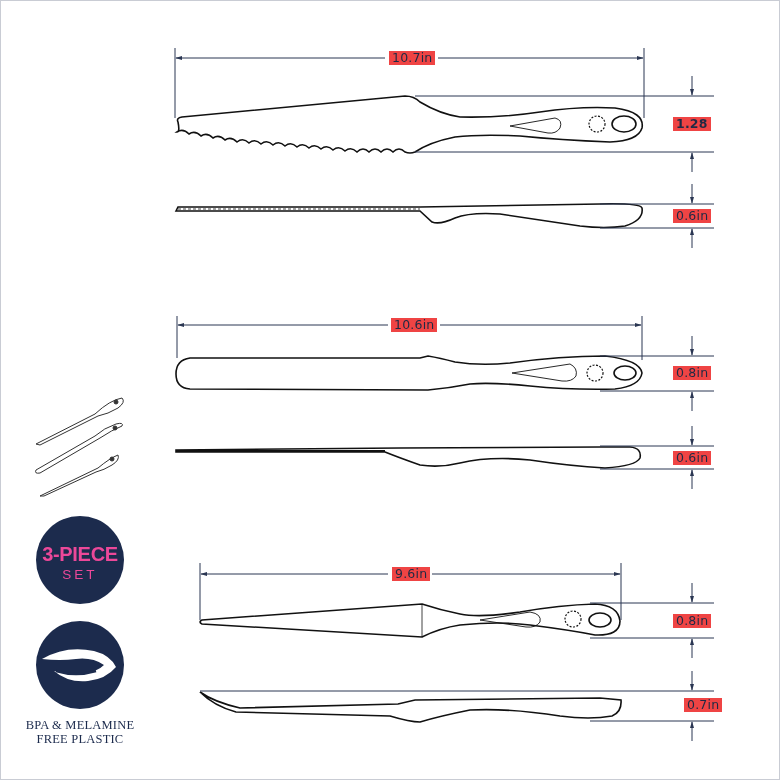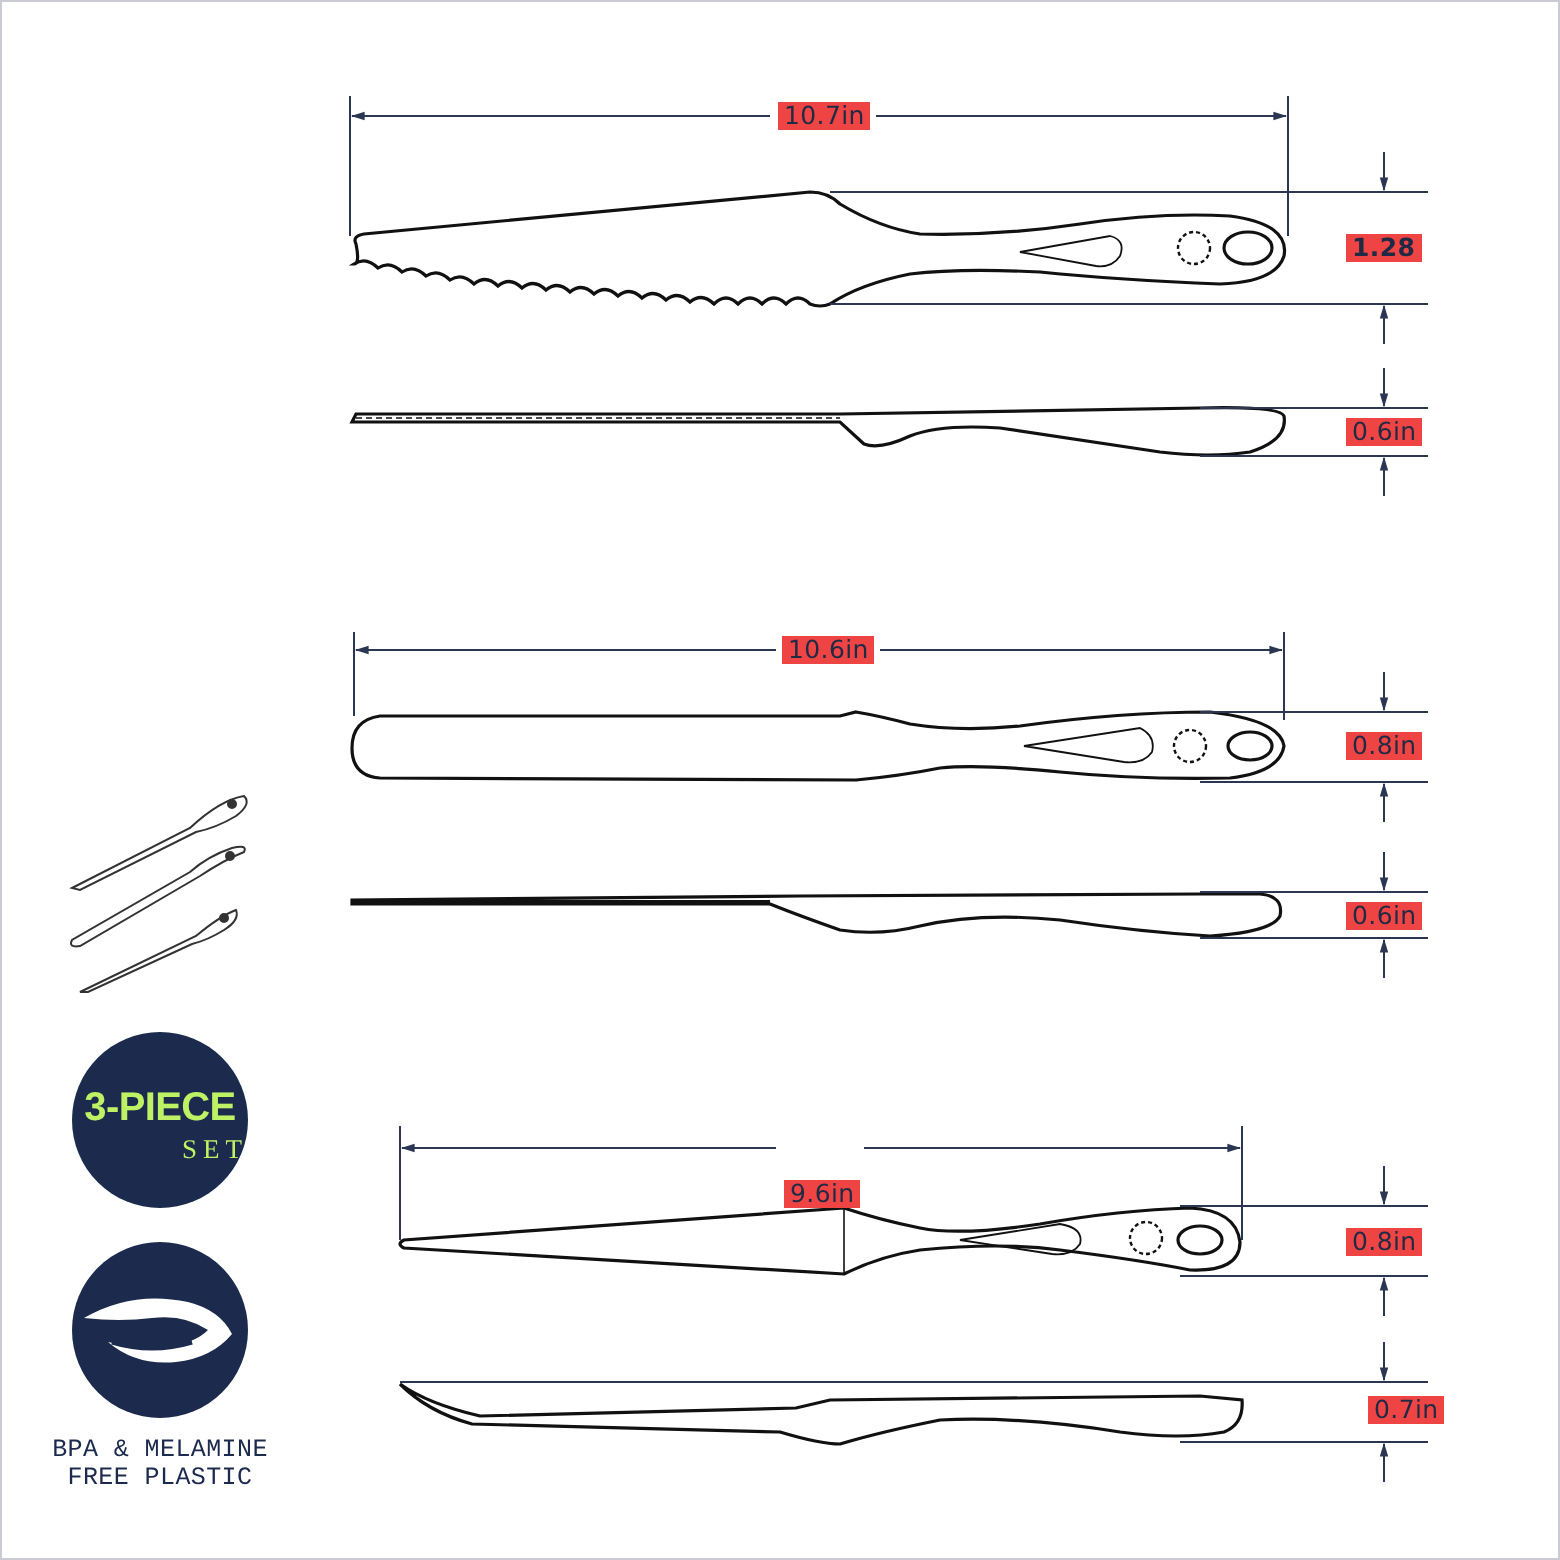--- a/index.html
+++ b/index.html
@@ -7,7 +7,7 @@
   .frame{position:absolute;left:0;top:0;width:778px;height:778px;border:1px solid #c9ccd4;}
   svg.main{position:absolute;left:0;top:0;}
   .dim-label{position:absolute;font-size:12.5px;color:#1f2a44;background:#ef4444;padding:0 3px;line-height:14px;letter-spacing:0.2px;}
-  .badge{position:absolute;border-radius:50%;background:#1c2b4d;color:#bef264;text-align:center;}
+  .badge{position:absolute;border-radius:50%;background:#1c2b4d;color:#ec4899;text-align:center;}
   .badge .big{font-family:"Liberation Sans",sans-serif;font-weight:bold;font-size:20px;display:block;margin-top:27px;letter-spacing:-0.3px;}
   .badge .small{font-family:Liberation Serif, serif;font-size:13.5px;letter-spacing:3px;display:block;margin-top:1px;text-align:right;}
   .caption{position:absolute;font-family:Liberation Mono, monospace;font-size:12.5px;color:#1c2b4d;text-align:center;line-height:14px;width:120px;letter-spacing:0.2px;}

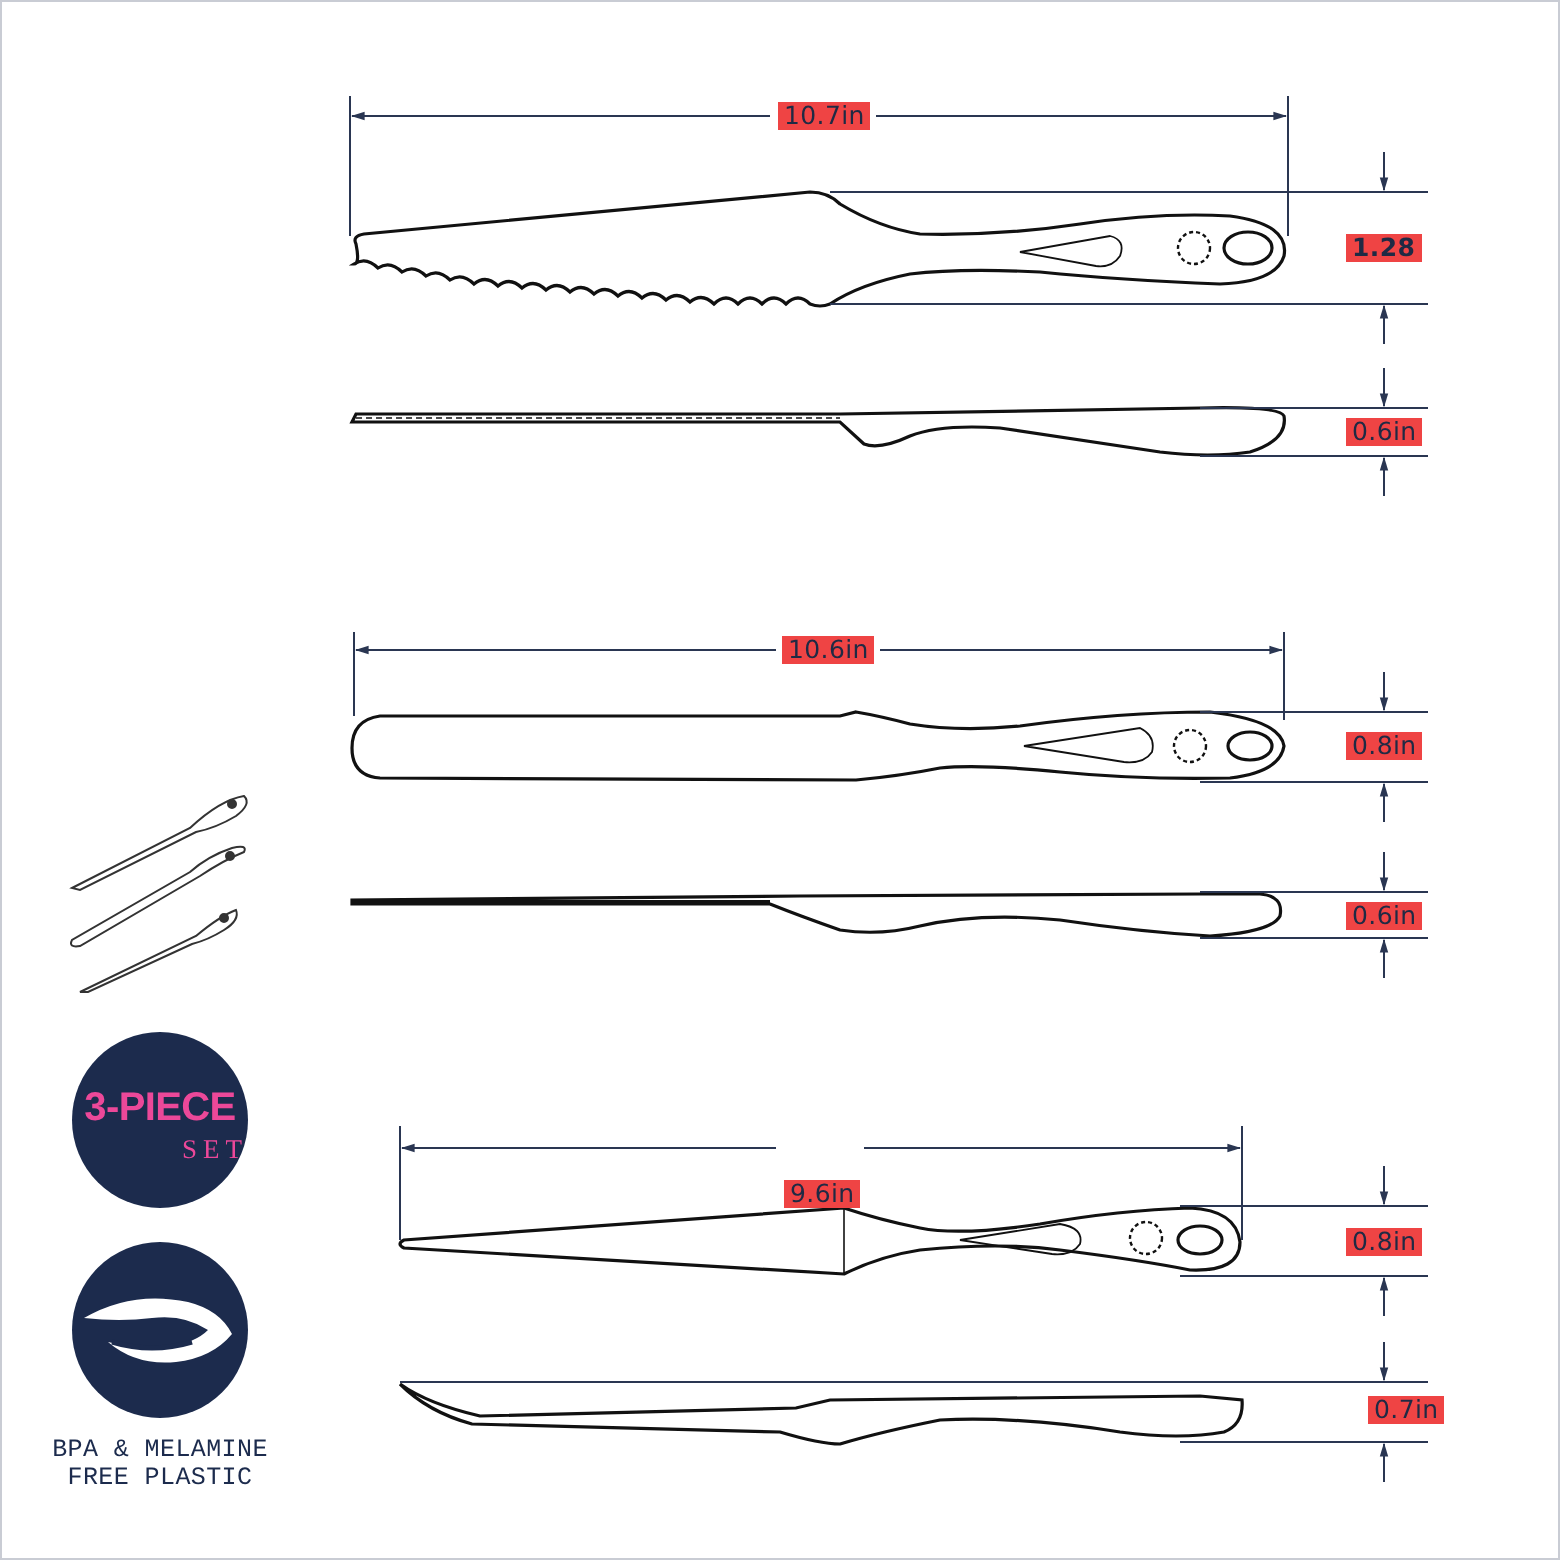--- a/index.html
+++ b/index.html
@@ -9,7 +9,7 @@
   .dim-label{position:absolute;font-size:12.5px;color:#1f2a44;background:#ef4444;padding:0 3px;line-height:14px;letter-spacing:0.2px;}
   .badge{position:absolute;border-radius:50%;background:#1c2b4d;color:#ec4899;text-align:center;}
   .badge .big{font-family:"Liberation Sans",sans-serif;font-weight:bold;font-size:20px;display:block;margin-top:27px;letter-spacing:-0.3px;}
-  .badge .small{font-family:Liberation Serif, serif;font-size:13.5px;letter-spacing:3px;display:block;margin-top:1px;text-align:right;}
+  .badge .small{font-family:Liberation Sans, sans-serif;font-size:13.5px;letter-spacing:3px;display:block;margin-top:1px;}
   .caption{position:absolute;font-family:Liberation Mono, monospace;font-size:12.5px;color:#1c2b4d;text-align:center;line-height:14px;width:120px;letter-spacing:0.2px;}
 </style>
 </head>

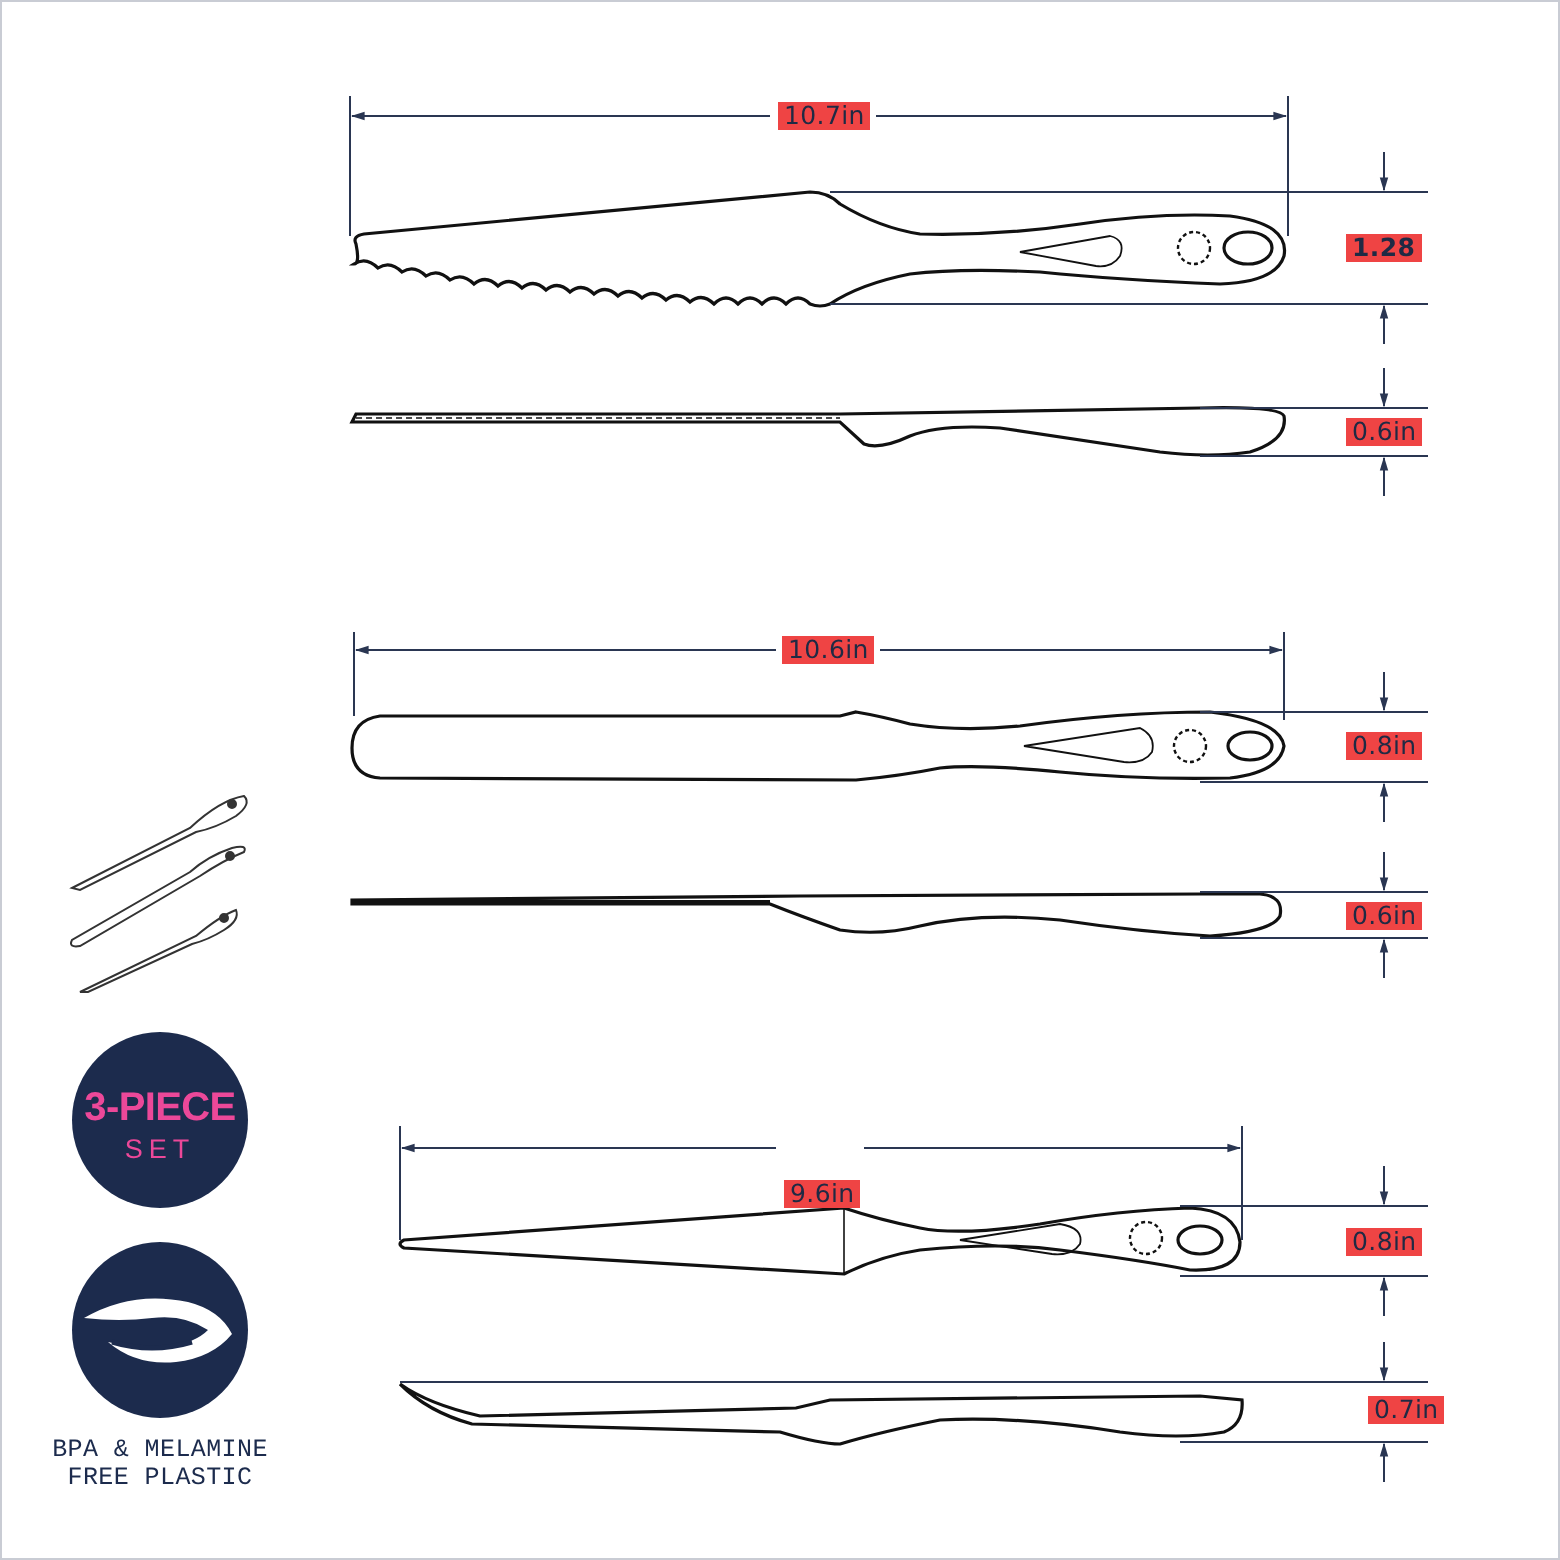--- a/index.html
+++ b/index.html
@@ -124,7 +124,7 @@
 <div class="dim-label" style="left:673px;top:366px;">0.8in</div>
 <div class="dim-label" style="left:673px;top:451px;">0.6in</div>
 
-<div class="dim-label" style="left:392px;top:590px;">9.6in</div>
+<div class="dim-label" style="left:392px;top:567px;">9.6in</div>
 <div class="dim-label" style="left:673px;top:614px;">0.8in</div>
 <div class="dim-label" style="left:684px;top:698px;">0.7in</div>
 

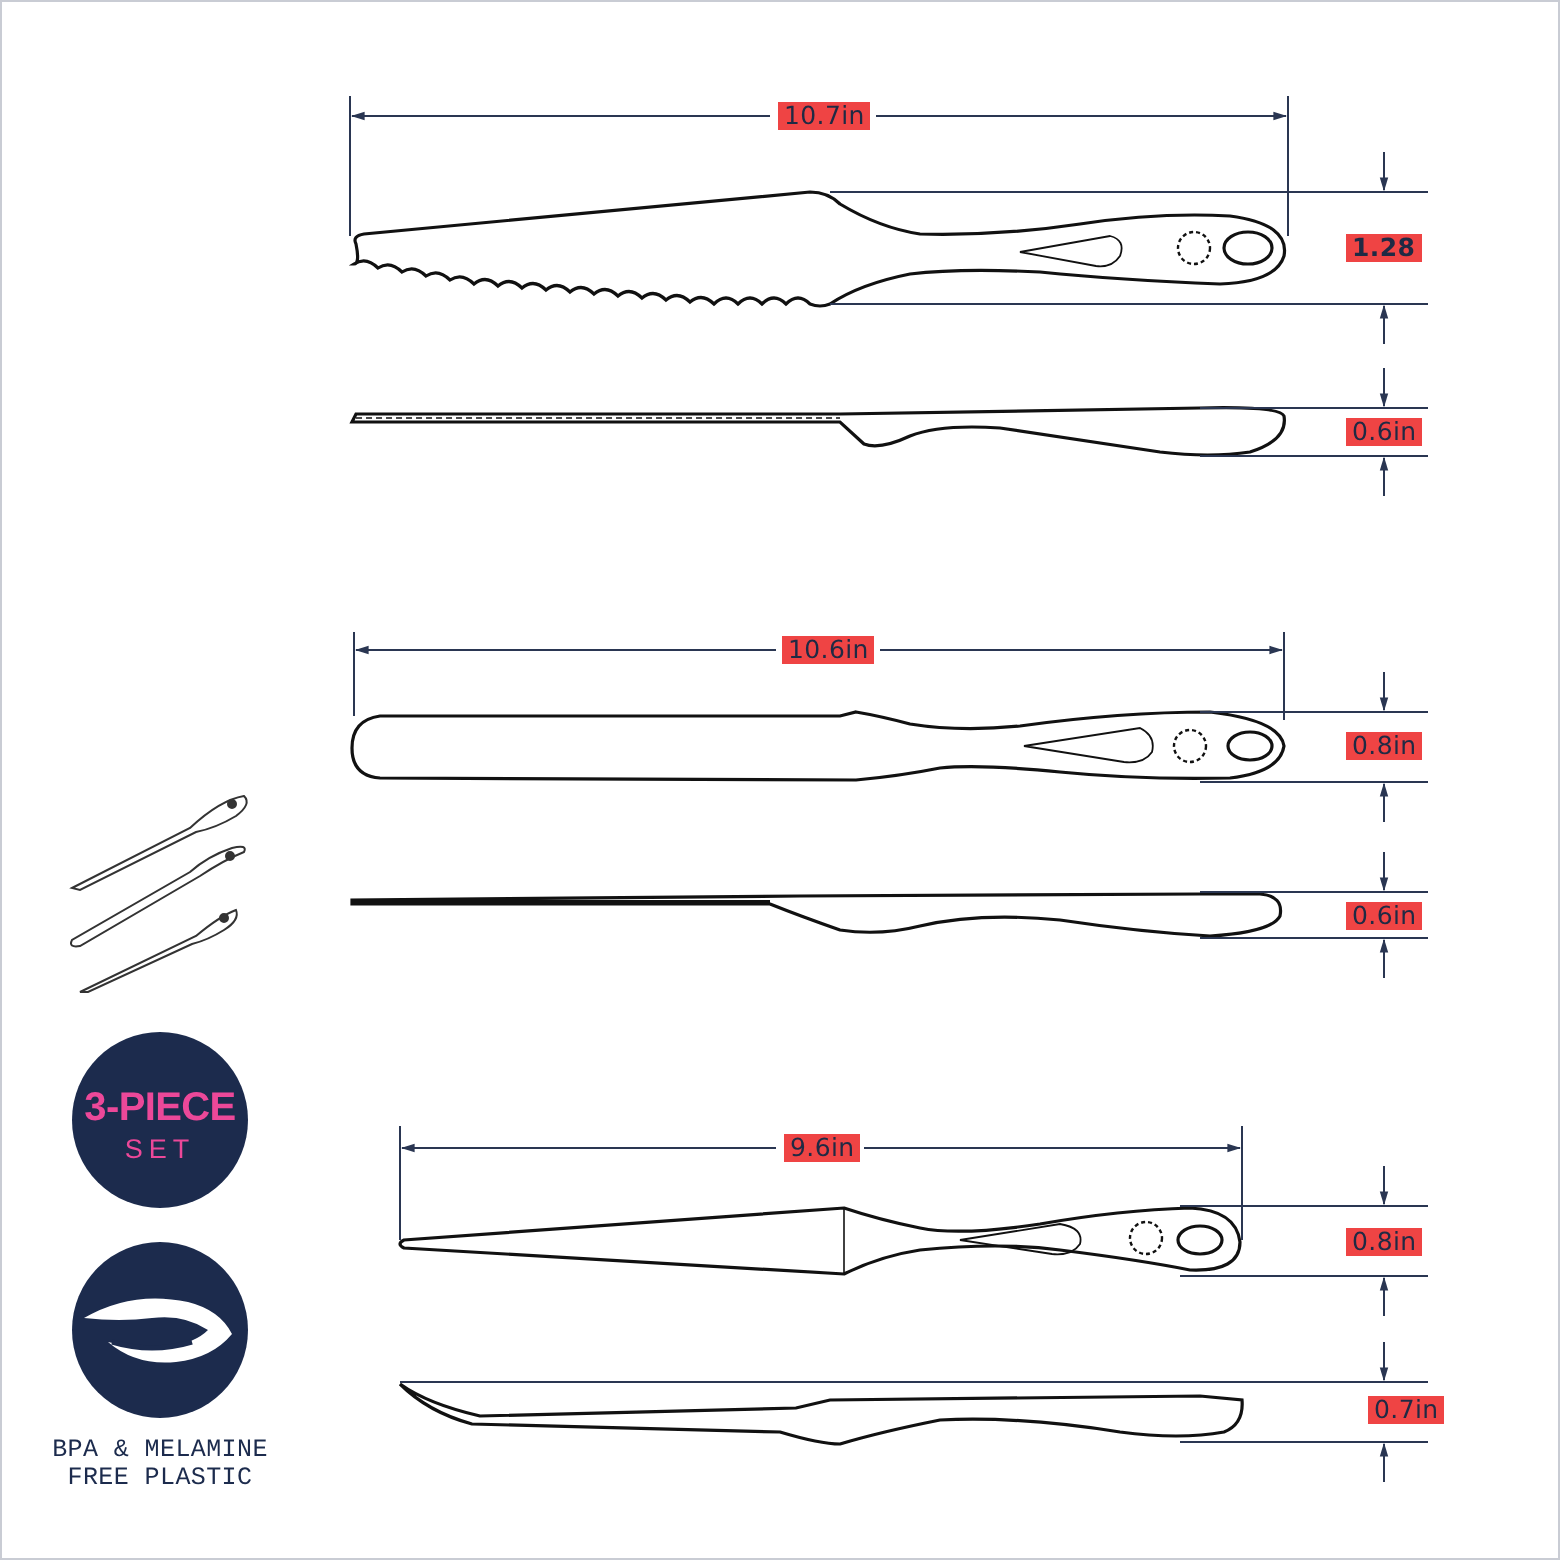--- a/index.html
+++ b/index.html
@@ -10,7 +10,7 @@
   .badge{position:absolute;border-radius:50%;background:#1c2b4d;color:#ec4899;text-align:center;}
   .badge .big{font-family:"Liberation Sans",sans-serif;font-weight:bold;font-size:20px;display:block;margin-top:27px;letter-spacing:-0.3px;}
   .badge .small{font-family:Liberation Sans, sans-serif;font-size:13.5px;letter-spacing:3px;display:block;margin-top:1px;}
-  .caption{position:absolute;font-family:Liberation Mono, monospace;font-size:12.5px;color:#1c2b4d;text-align:center;line-height:14px;width:120px;letter-spacing:0.2px;}
+  .caption{position:absolute;font-family:Liberation Serif, serif;font-size:12.5px;color:#1c2b4d;text-align:center;line-height:14px;width:120px;letter-spacing:0.2px;}
 </style>
 </head>
 <body>

